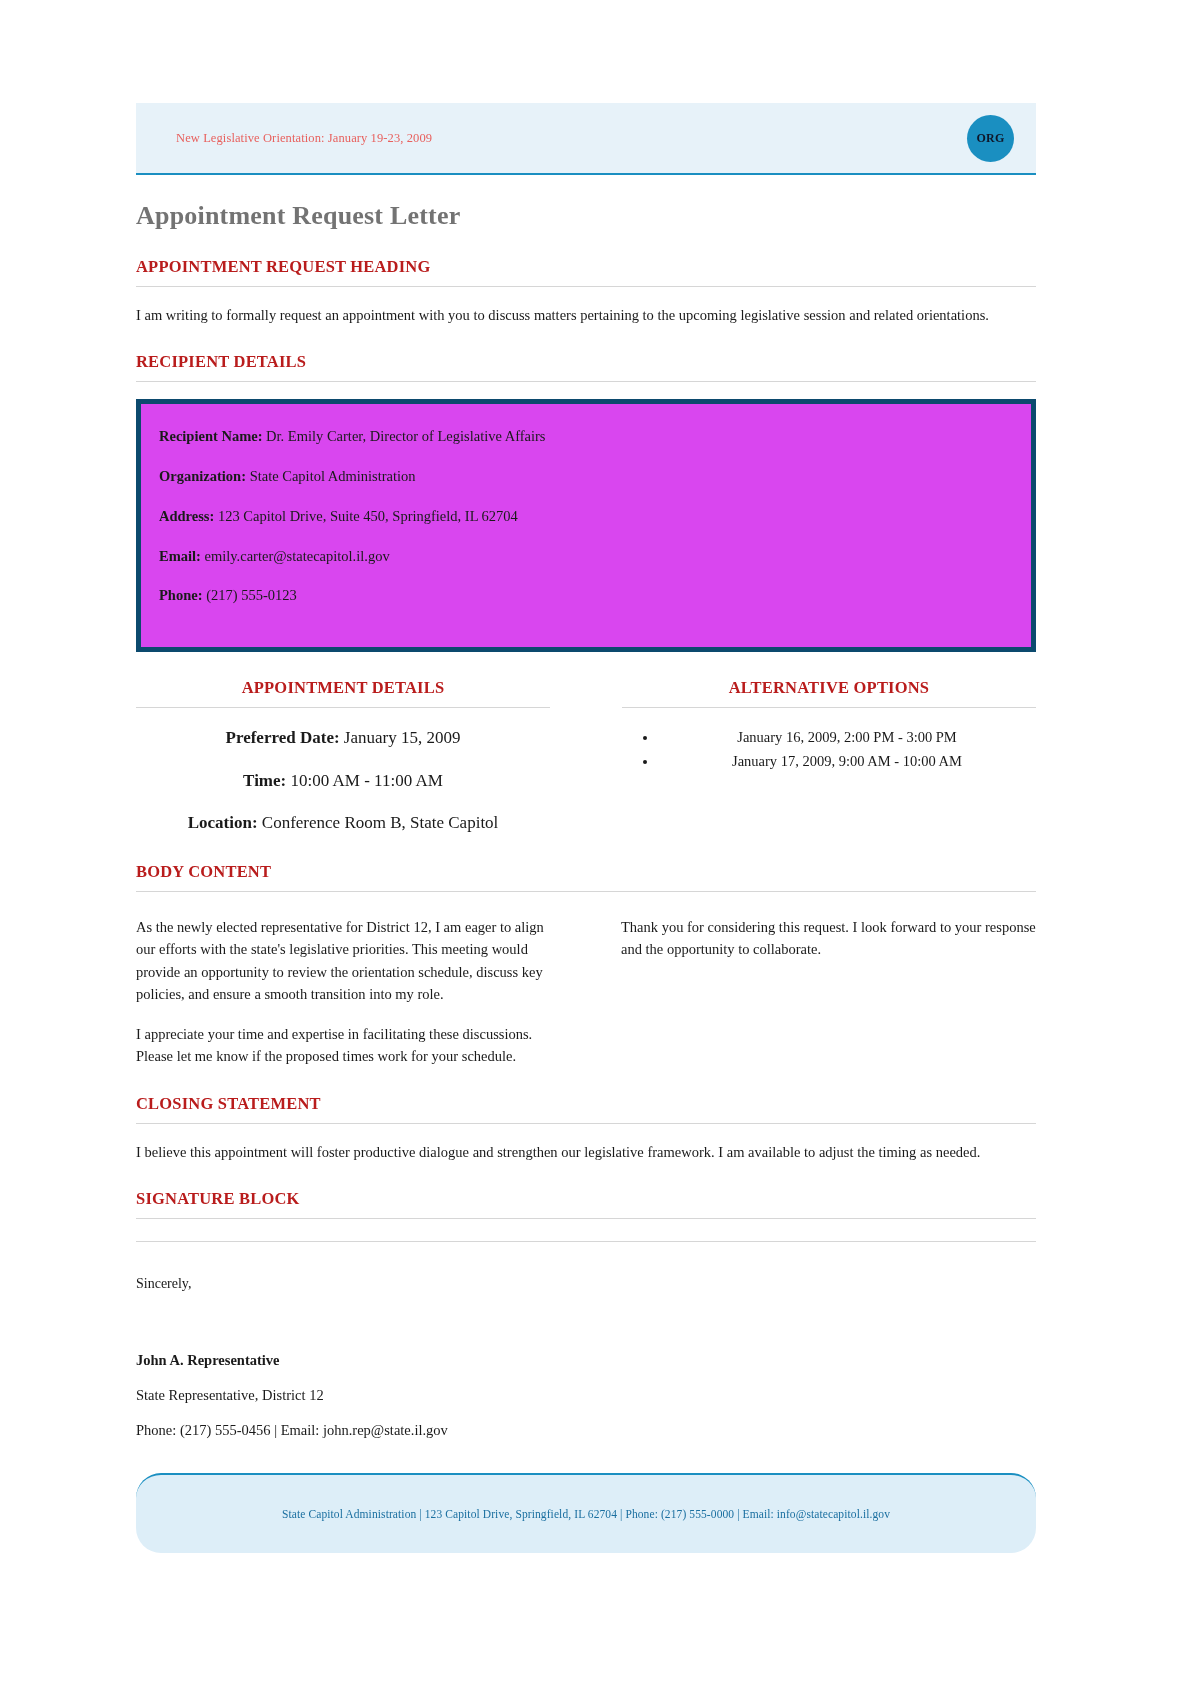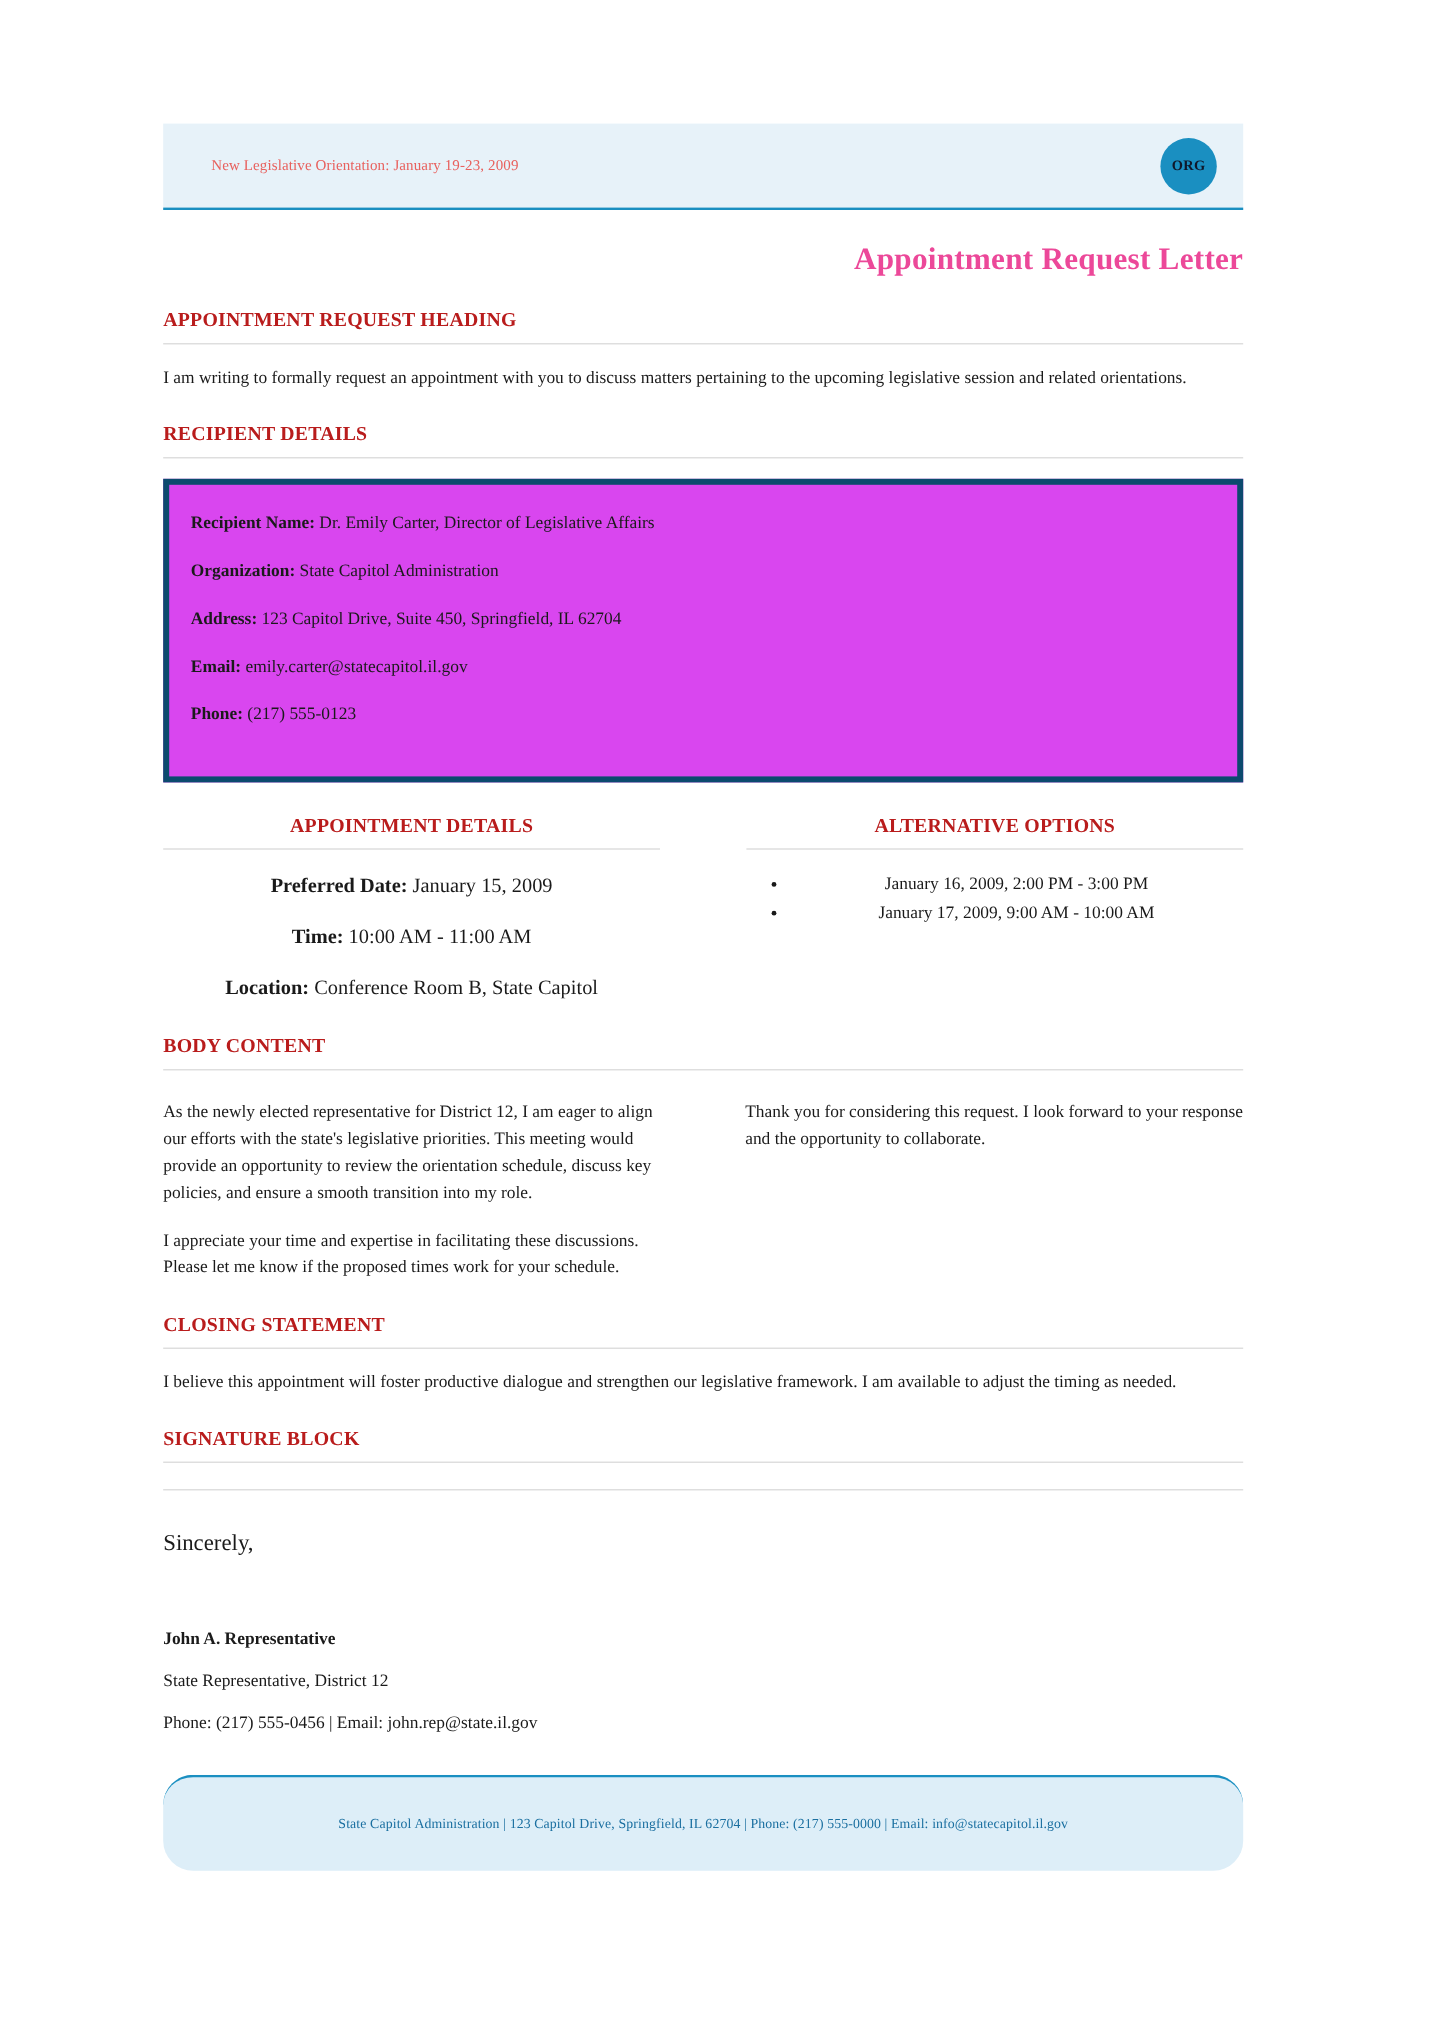--- a/index.html
+++ b/index.html
@@ -65,8 +65,8 @@
 
   
   .doc-title {
-    text-align: right;
-    color: #ec4899;
+    text-align: left;
+    color: #737373;
     font-size: 26px;
     font-weight: bold;
     margin: 26px 0 0 0;

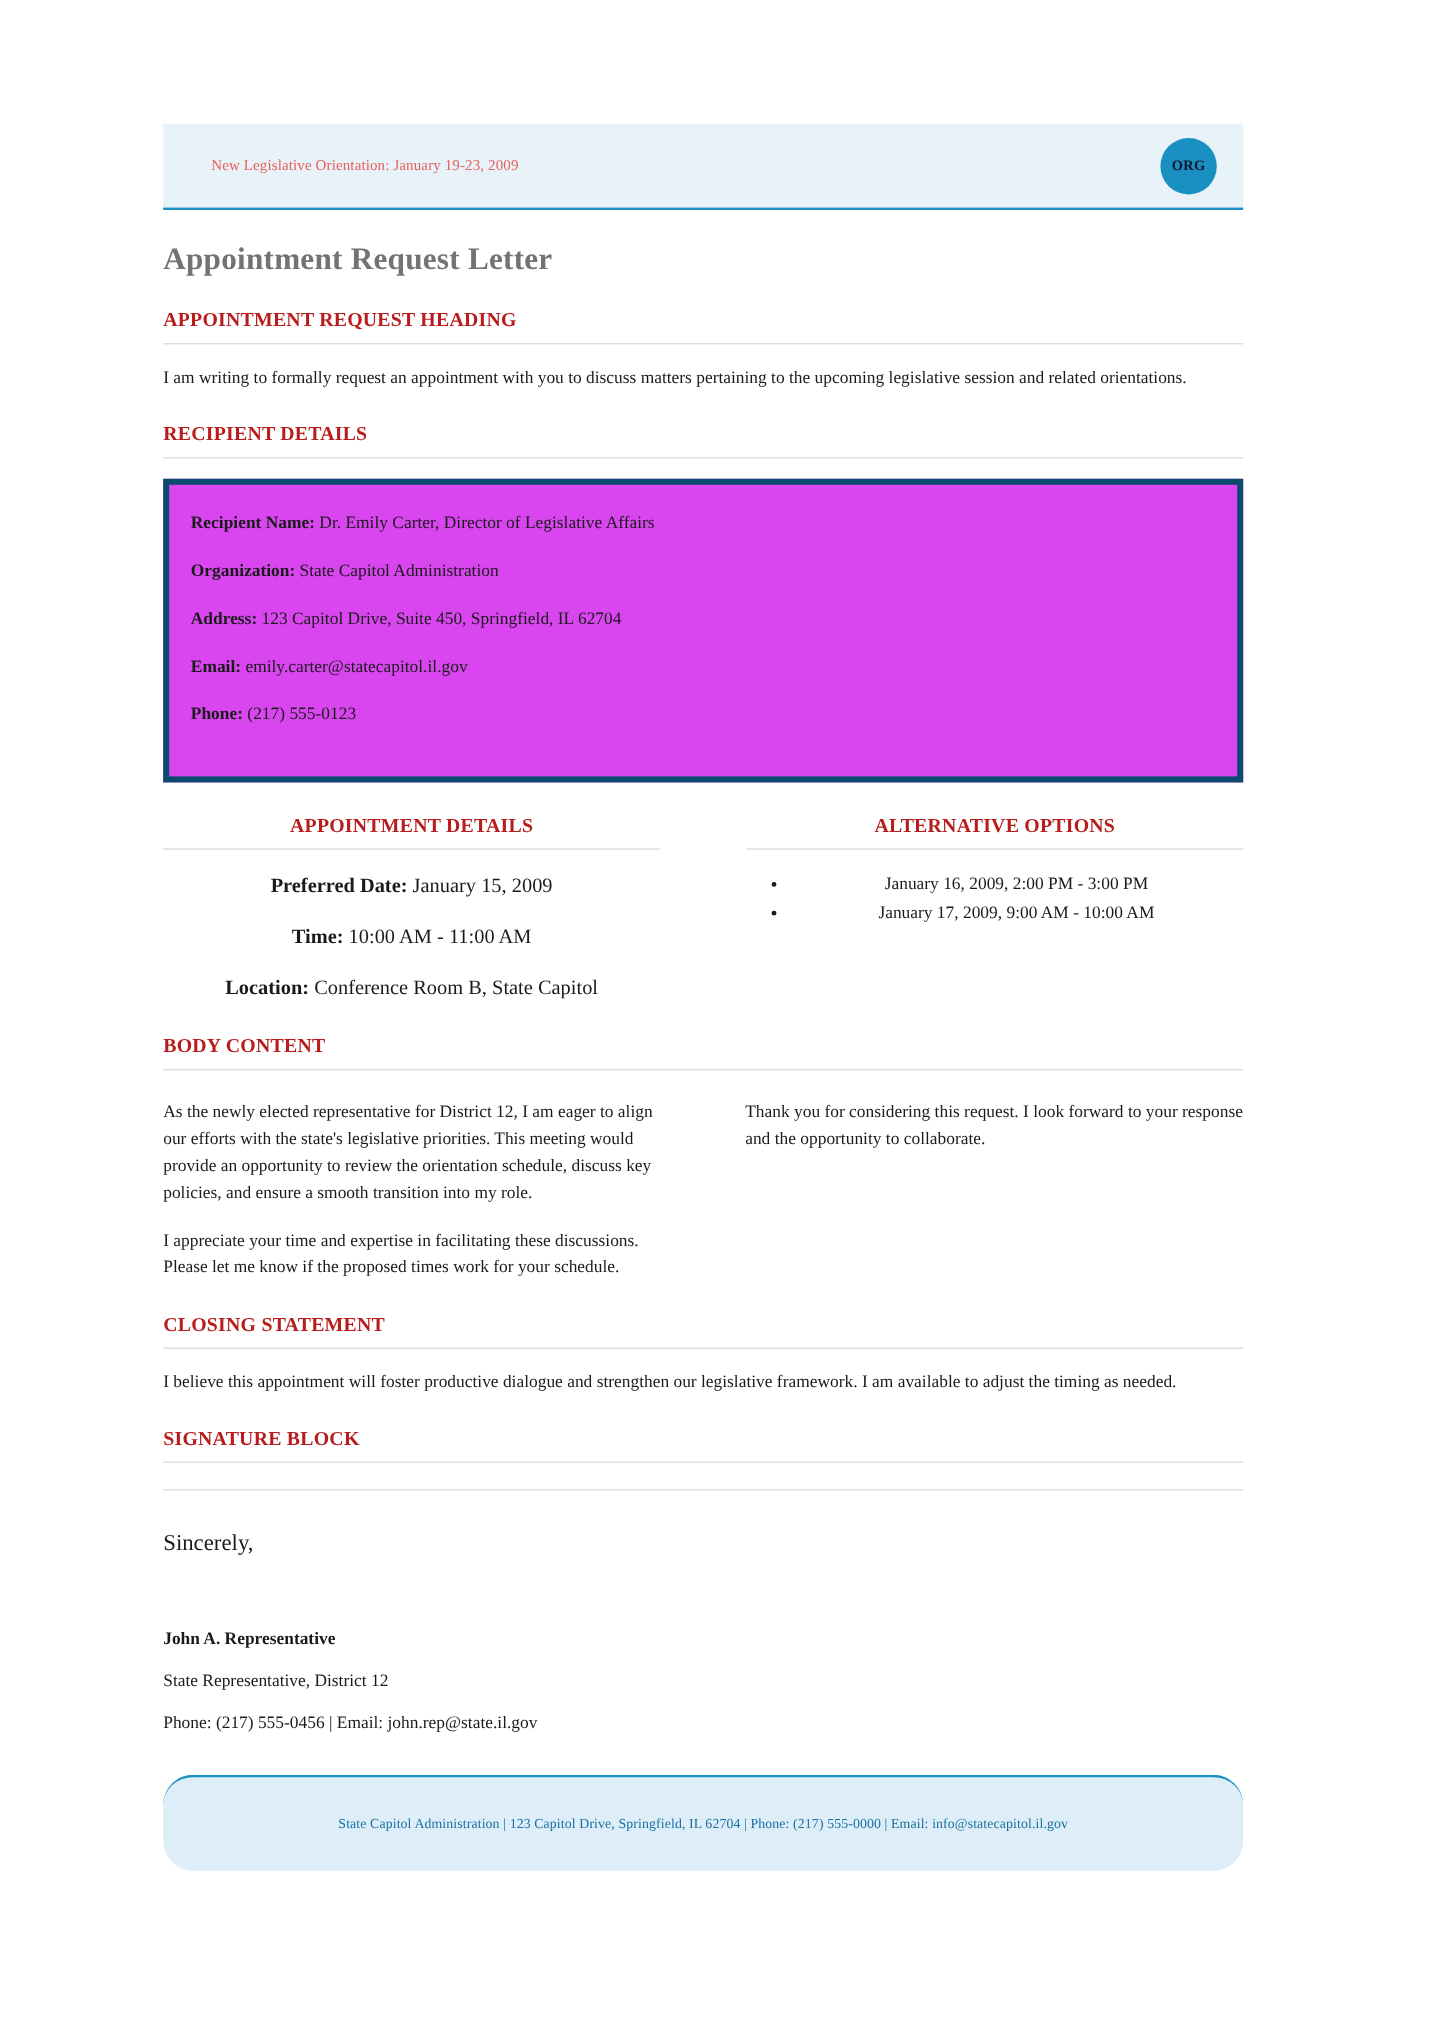--- a/index.html
+++ b/index.html
@@ -154,7 +154,7 @@
     height: 0;
   }
   .sincerely {
-    font-size: 19px;
+    font-size: 14px;
     margin: 34px 0 0 0;
   }
   .sig-name {

